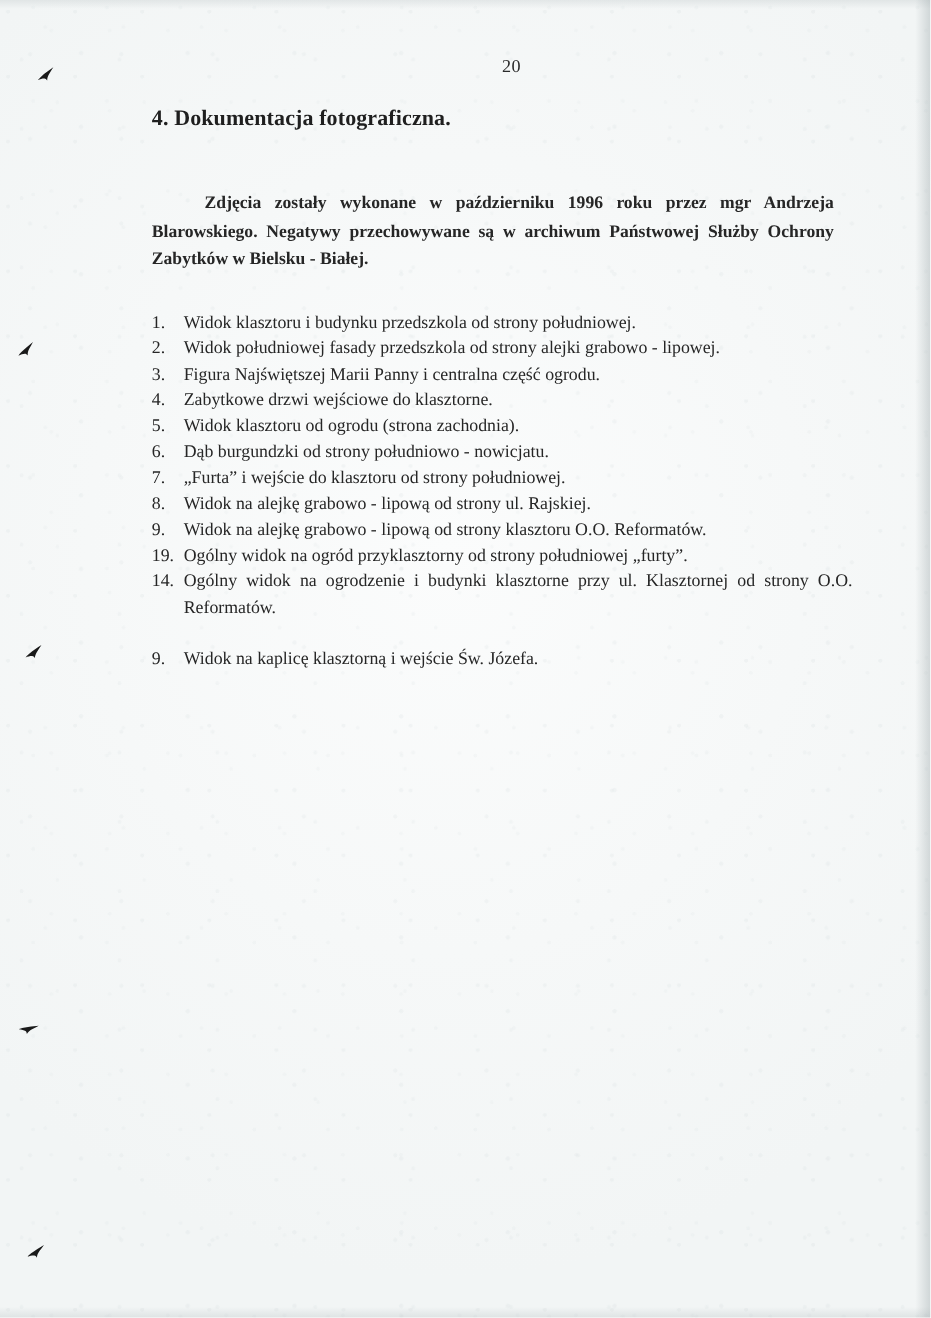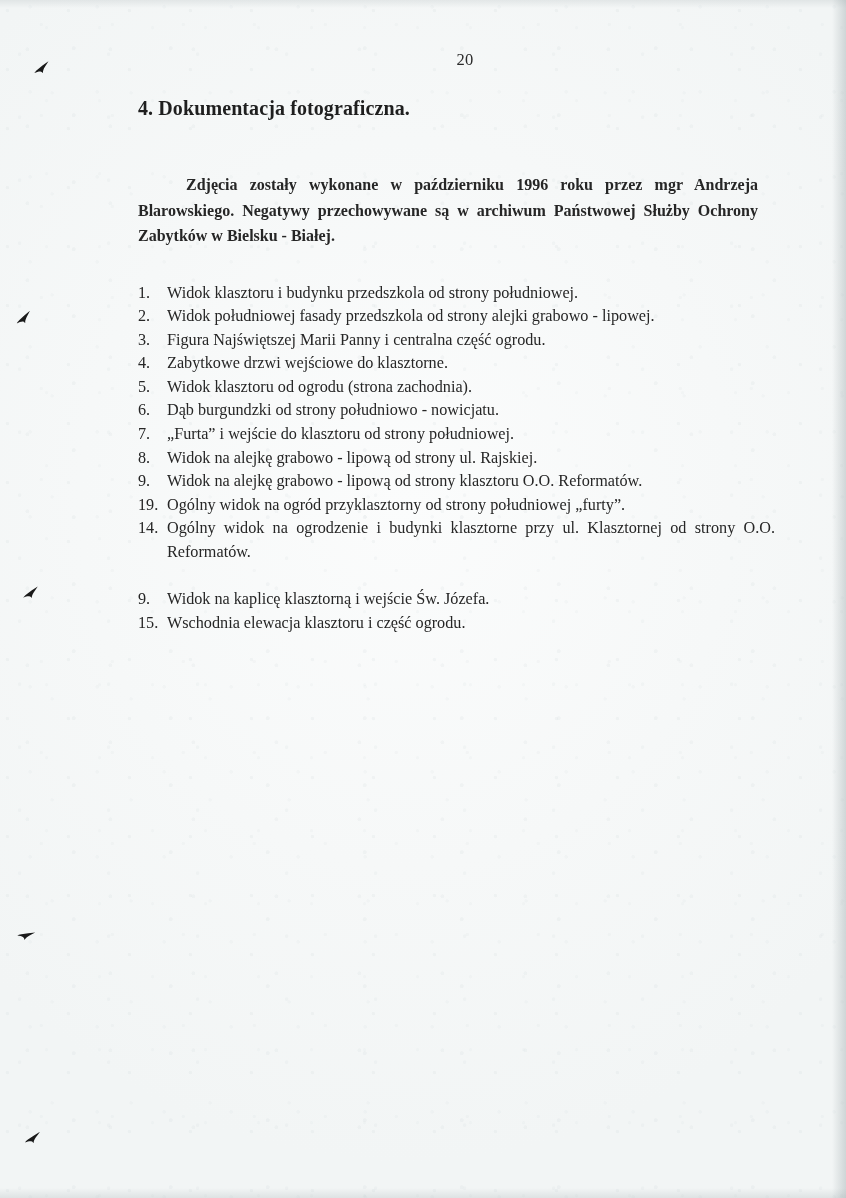--- a/index.html
+++ b/index.html
@@ -214,10 +214,6 @@
           <span class="num">9.</span>
           <span class="txt">Widok na kaplicę klasztorną i wejście Św. Józefa.</span>
         </li>
-        <li class="list-item">
-          <span class="num">15.</span>
-          <span class="txt">Wschodnia elewacja klasztoru i część ogrodu.</span>
-        </li>
       </ol>
 
   </div>

